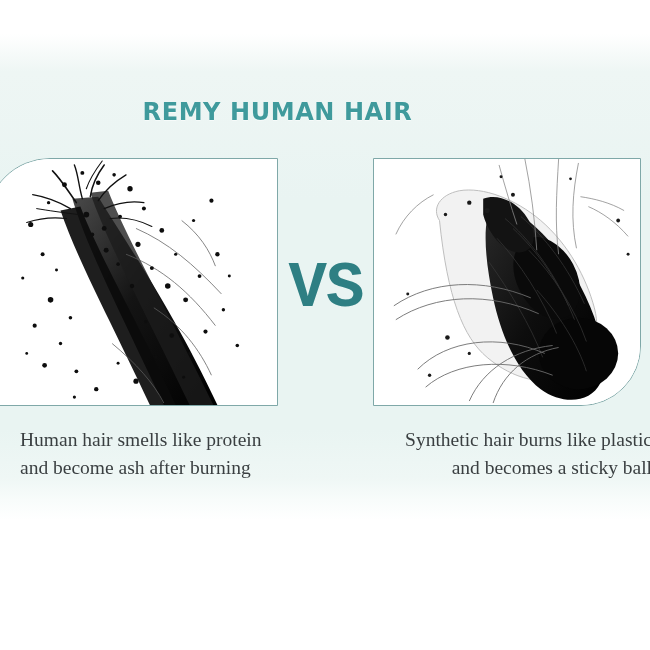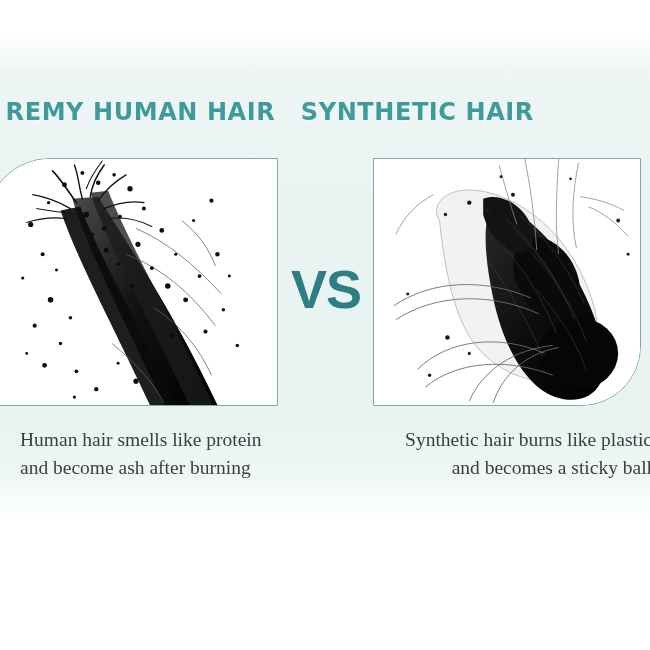--- a/index.html
+++ b/index.html
@@ -162,9 +162,6 @@
   <div class="heading-row">
     <div class="heading-cell left">
       <span class="heading-text">REMY HUMAN HAIR</span>
-    </div>
-    <div class="heading-cell right">
-      <span class="heading-text">SYNTHETIC HAIR</span>
     </div>
   </div>
 

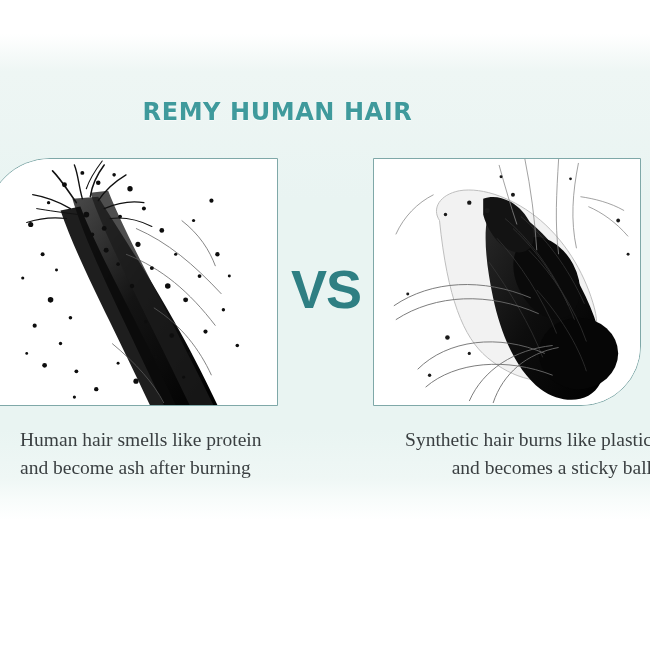--- a/index.html
+++ b/index.html
@@ -118,9 +118,9 @@
     justify-content: center;
   }
   .vs-text {
-    font-family: Liberation Sans, sans-serif;
+    font-family: Liberation Mono, monospace;
     font-weight: 700;
-    font-size: 54px;
+    font-size: 64px;
     line-height: 1;
     color: #2e7f83;
     letter-spacing: -1px;

